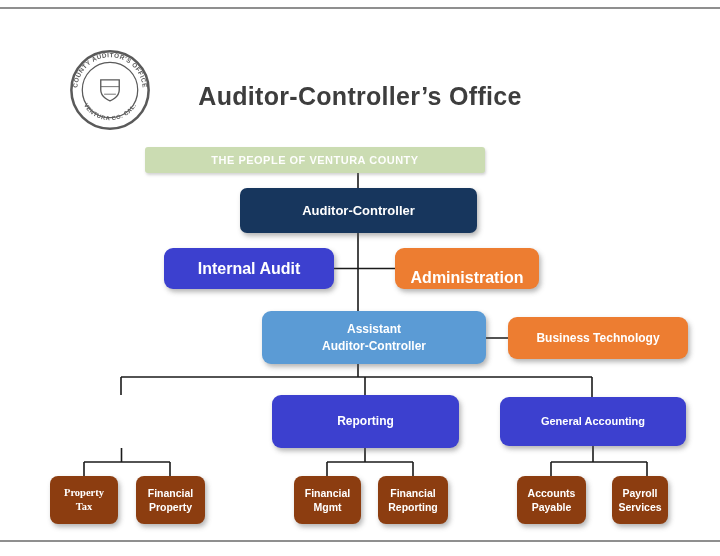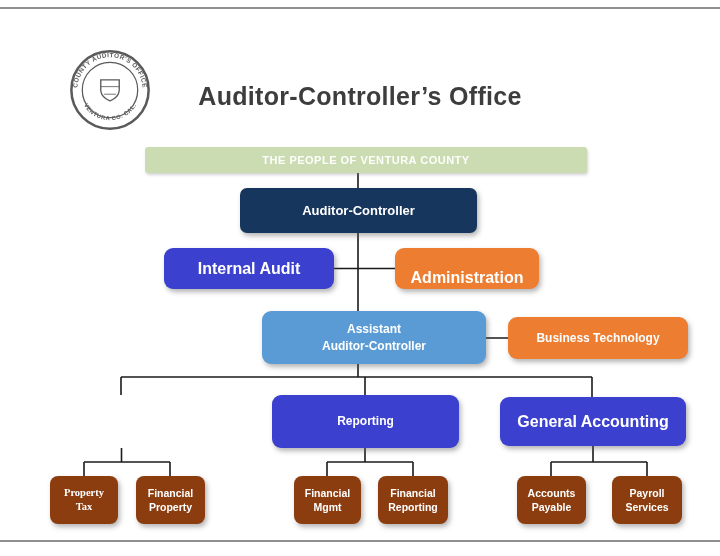--- a/index.html
+++ b/index.html
@@ -24,7 +24,7 @@
           border-radius:9px; line-height:1.35;
           box-shadow:2px 3px 5px rgba(90,90,90,.45); }
 
-  .banner { left:145px; top:147px; width:442px; height:26px; background:var(--green);
+  .banner { left:145px; top:147px; width:340px; height:26px; background:var(--green);
             border-radius:3px; font-size:11px; letter-spacing:.5px;
             color:rgba(255,255,255,.97); box-shadow:1px 2px 3px rgba(130,130,130,.35); }
 

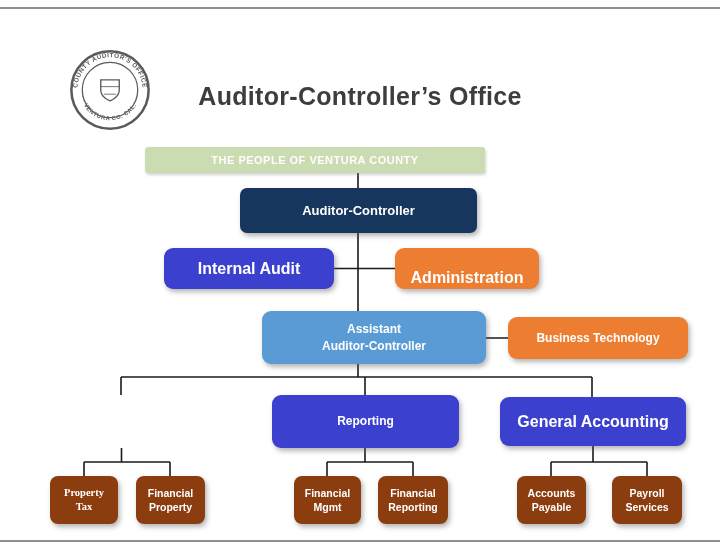--- a/index.html
+++ b/index.html
@@ -36,7 +36,7 @@
 
   .n-fppt  { left:30px;  top:395px; width:183px; height:53px; background:var(--royal); font-size:12px; }
   .n-fmr   { left:272px; top:395px; width:187px; height:53px; background:var(--royal); font-size:12px; }
-  .n-ga    { left:500px; top:397px; width:186px; height:49px; background:var(--royal); font-size:16px;text-align:center; }
+  .n-ga    { left:500px; top:397px; width:186px; height:49px; background:var(--royal); font-size:11px;text-align:center; }
 
   .leaf    { top:476px; height:48px; background:var(--brown); font-size:10.5px; border-radius:8px; }
   .n-pt { left:50px;  width:68px;font-family:Liberation Serif, serif; }

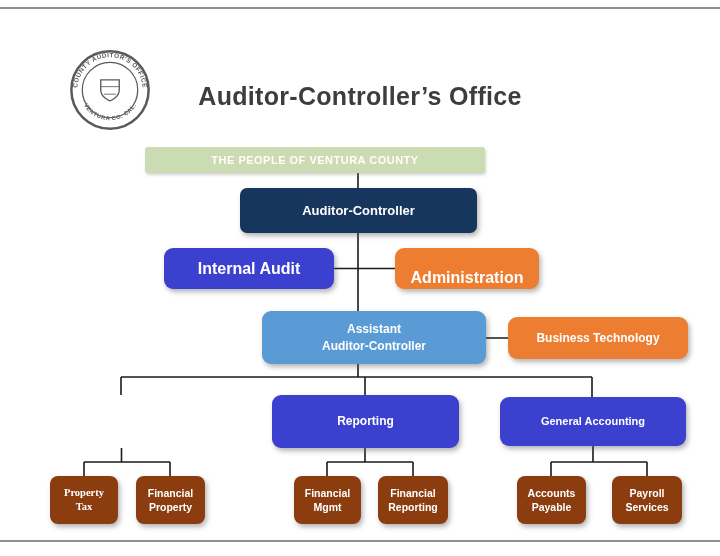--- a/index.html
+++ b/index.html
@@ -44,7 +44,7 @@
   .n-fm { left:294px; width:67px; }
   .n-fr { left:378px; width:70px; }
   .n-ap { left:517px; width:69px; }
-  .n-ps { left:612px; width:70px; }
+  .n-ps { left:612px; width:56px; }
 </style>
 </head>
 <body>

